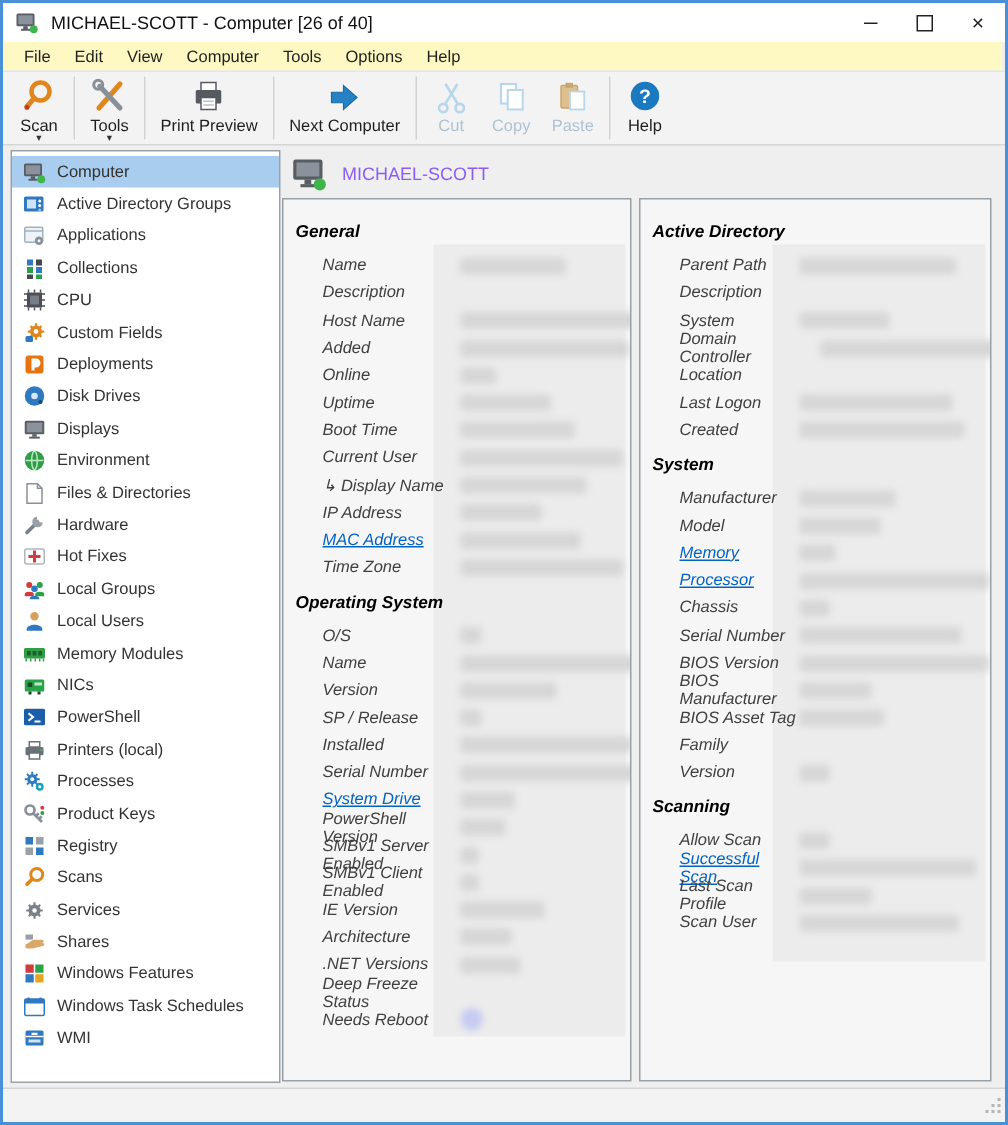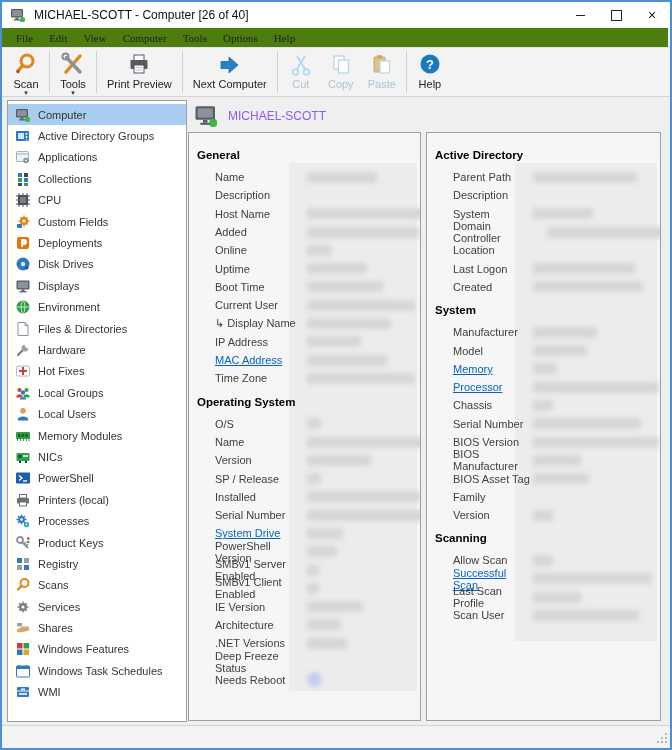--- a/index.html
+++ b/index.html
@@ -16,8 +16,8 @@
   .max-box{width:9px;height:9px;border:1px solid #222;display:block;}
   .close-x{font-size:14px;line-height:10px;}
   
-  .menubar{position:absolute;top:26px;left:0;right:2px;height:19px;background:#4d7c0f;
-    display:flex;align-items:center;padding-left:6px;font-family:Liberation Serif, serif;}
+  .menubar{position:absolute;top:26px;left:0;right:2px;height:19px;background:#fef9c3;
+    display:flex;align-items:center;padding-left:6px;}
   .menu-item{padding:2px 8px;color:#222;}
   
   .toolbar{position:absolute;top:45px;left:0;right:0;height:50px;background:#f3f3f4;

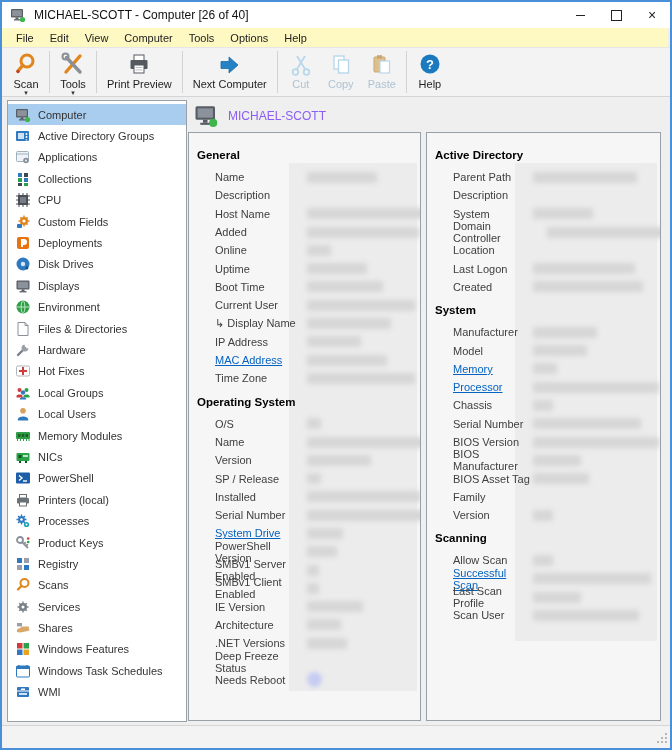--- a/index.html
+++ b/index.html
@@ -43,7 +43,7 @@
   .comp-name{margin-left:9px;font-size:12px;color:#8b5cf6;}
   
   .panel{position:absolute;top:130px;height:589px;background:#f6f6f6;border:1px solid #98a0a8;
-    box-sizing:border-box;padding:8px 0 0 8px;overflow:hidden;}
+    box-sizing:border-box;padding:8px 0 0 8px;overflow:hidden;font-style:italic;}
   #panel-left{left:186px;width:233px;}
   #panel-right{left:424px;width:235px;}
   .value-strip{position:absolute;background:#ececec;z-index:0;}

